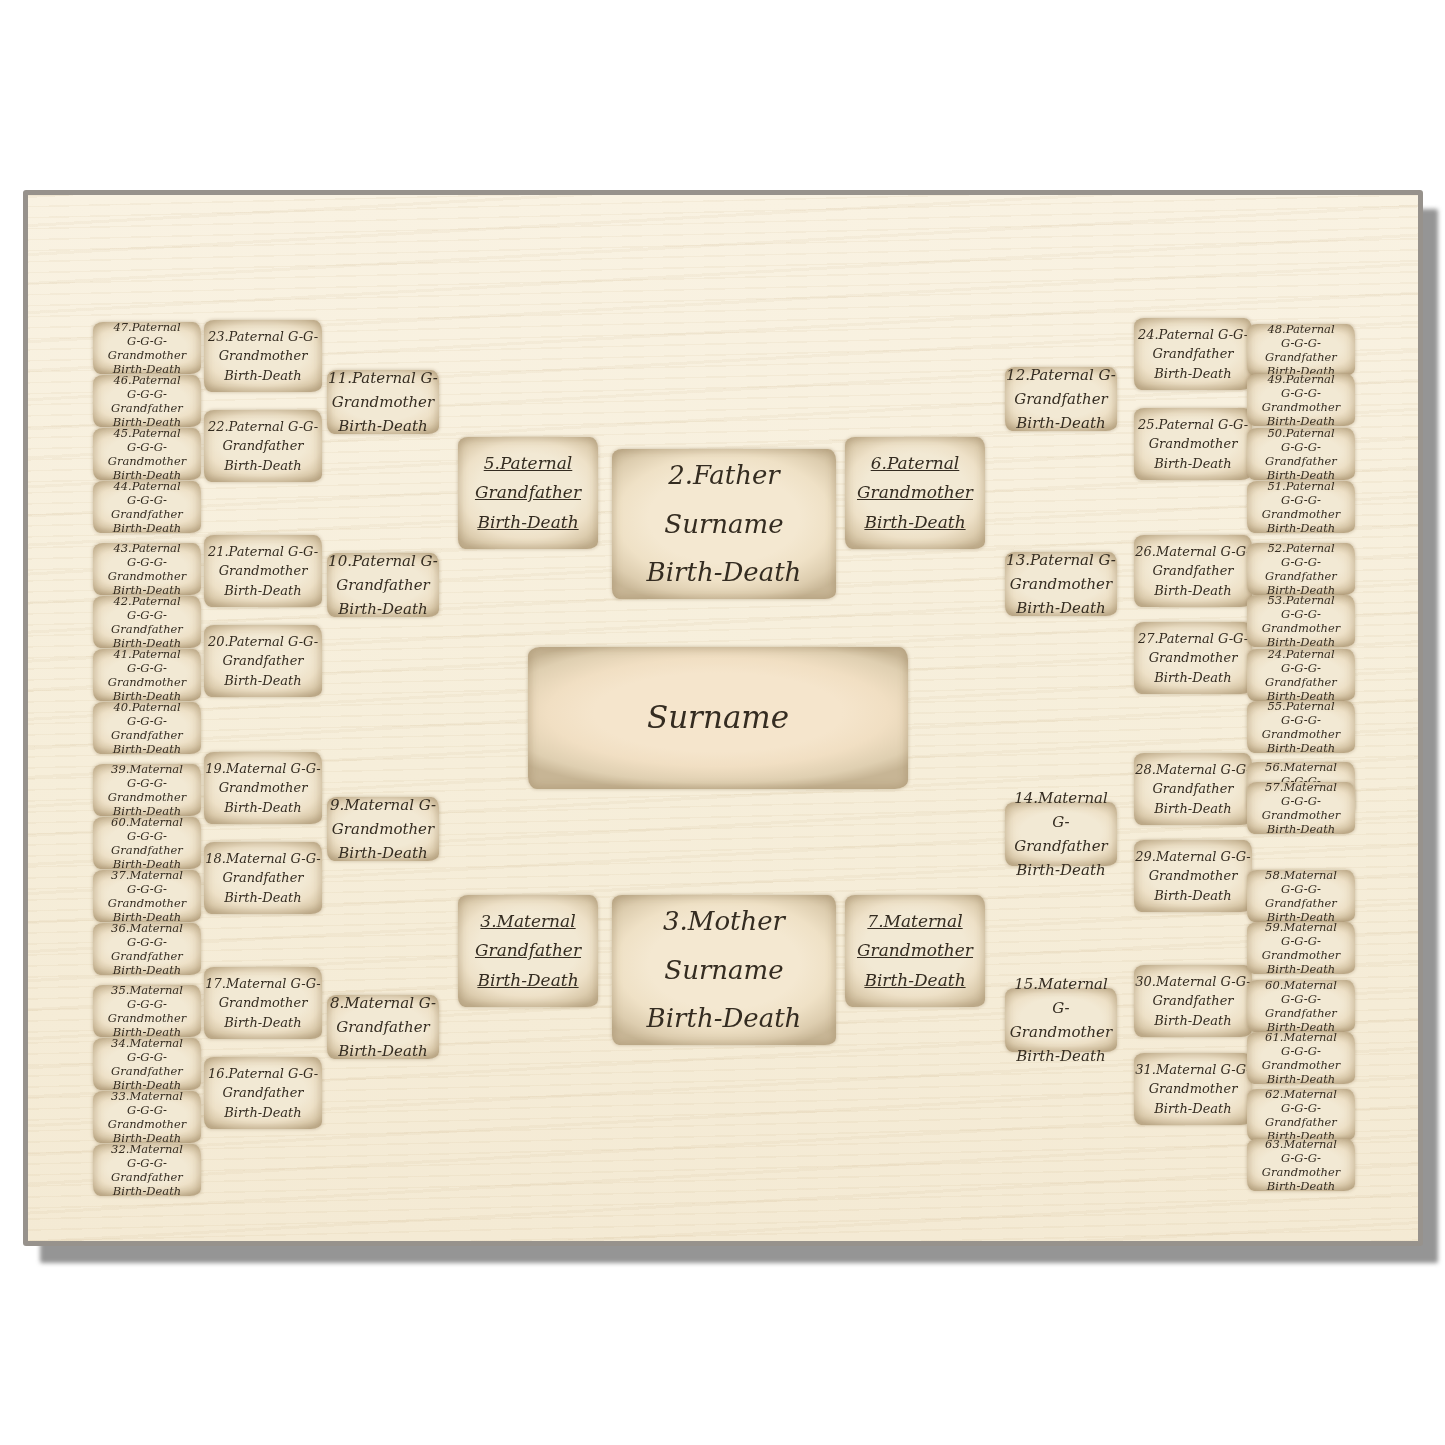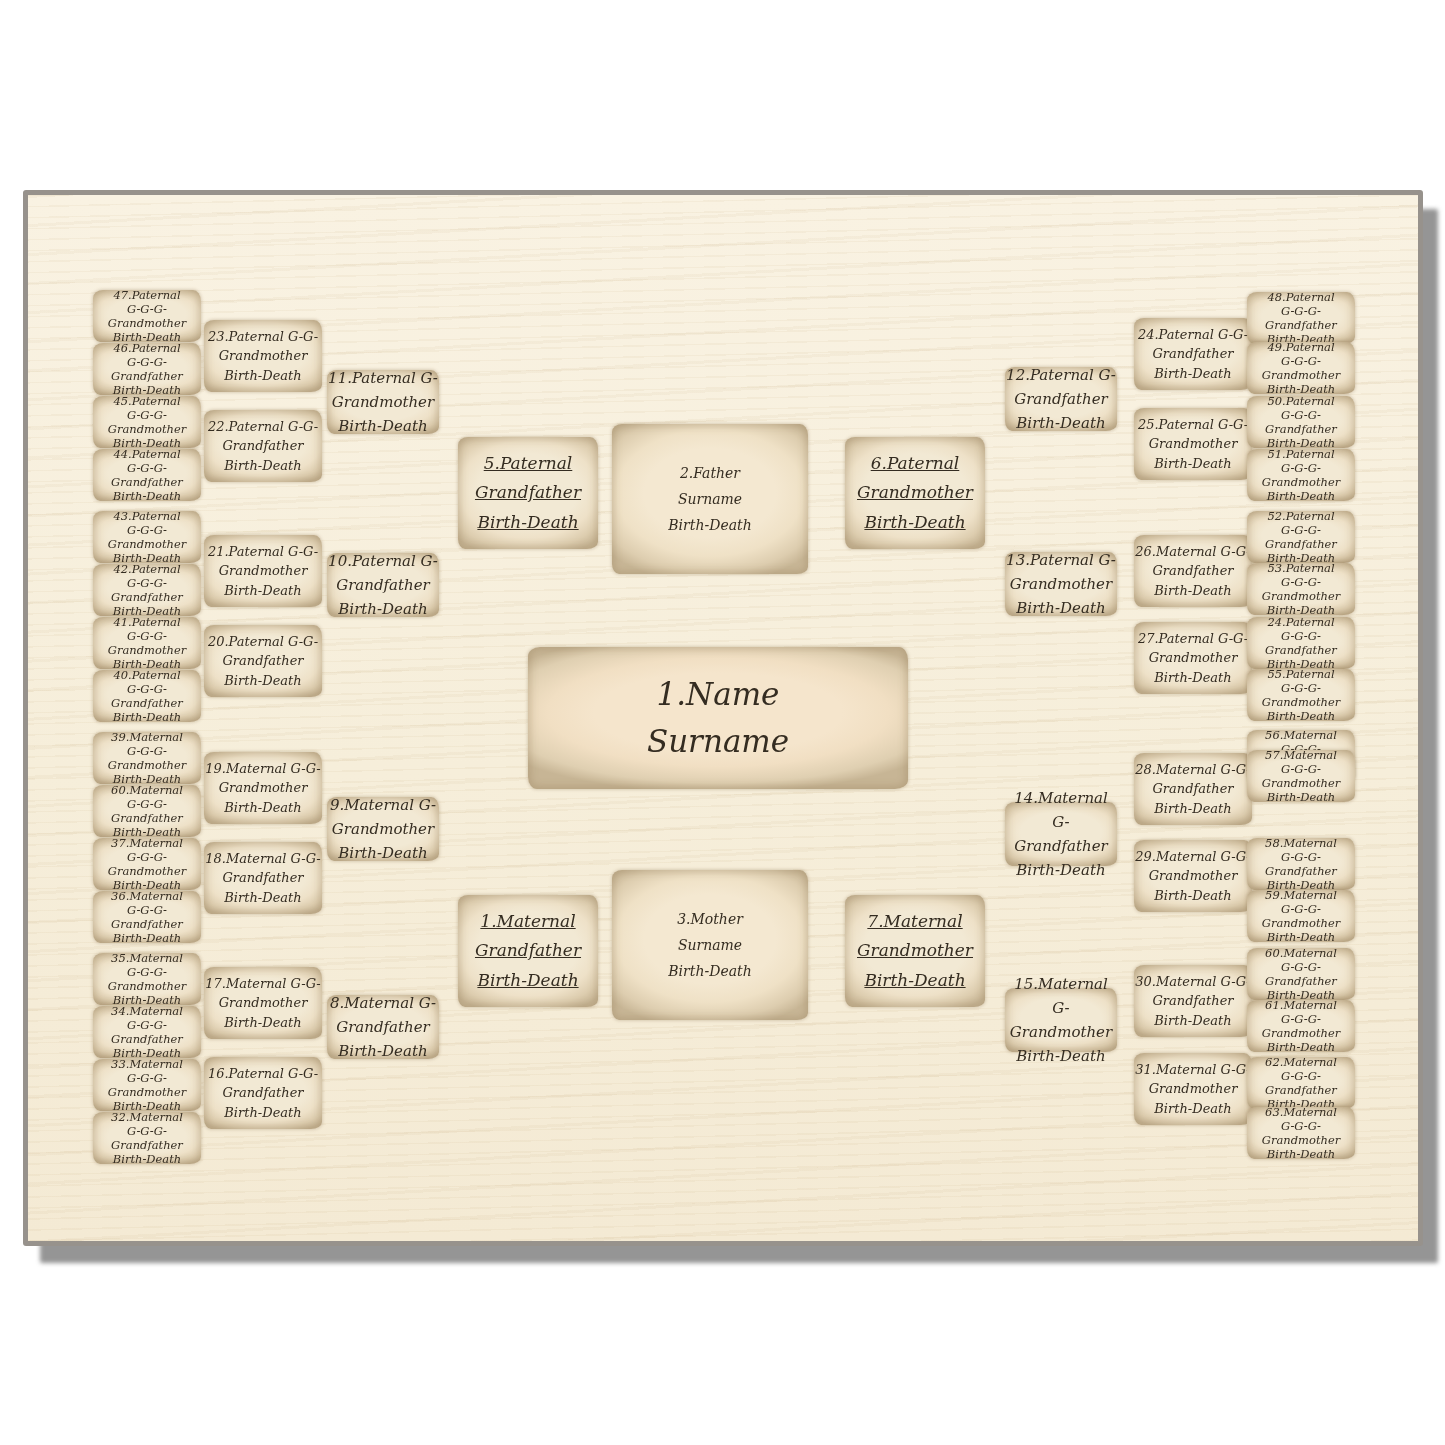--- a/index.html
+++ b/index.html
@@ -30,7 +30,7 @@
     box-shadow: inset 0 0 7px 3px rgba(146,122,86,0.30), 0 0 3px 1px rgba(146,122,86,0.28);
   }
   .ln{width:100%;}
-  .b6{width:108px;height:52px;font-size:11.5px;line-height:1.22;}
+  .b6{width:108px;height:52px;font-size:11.5px;line-height:1.22;margin-top:32px;}
   .b5{width:118px;height:72px;font-size:13px;line-height:1.5;}
   .b4{width:112px;height:64px;font-size:15px;line-height:1.6;}
   .b3{width:140px;height:112px;font-size:17px;line-height:1.72;text-decoration:underline;}

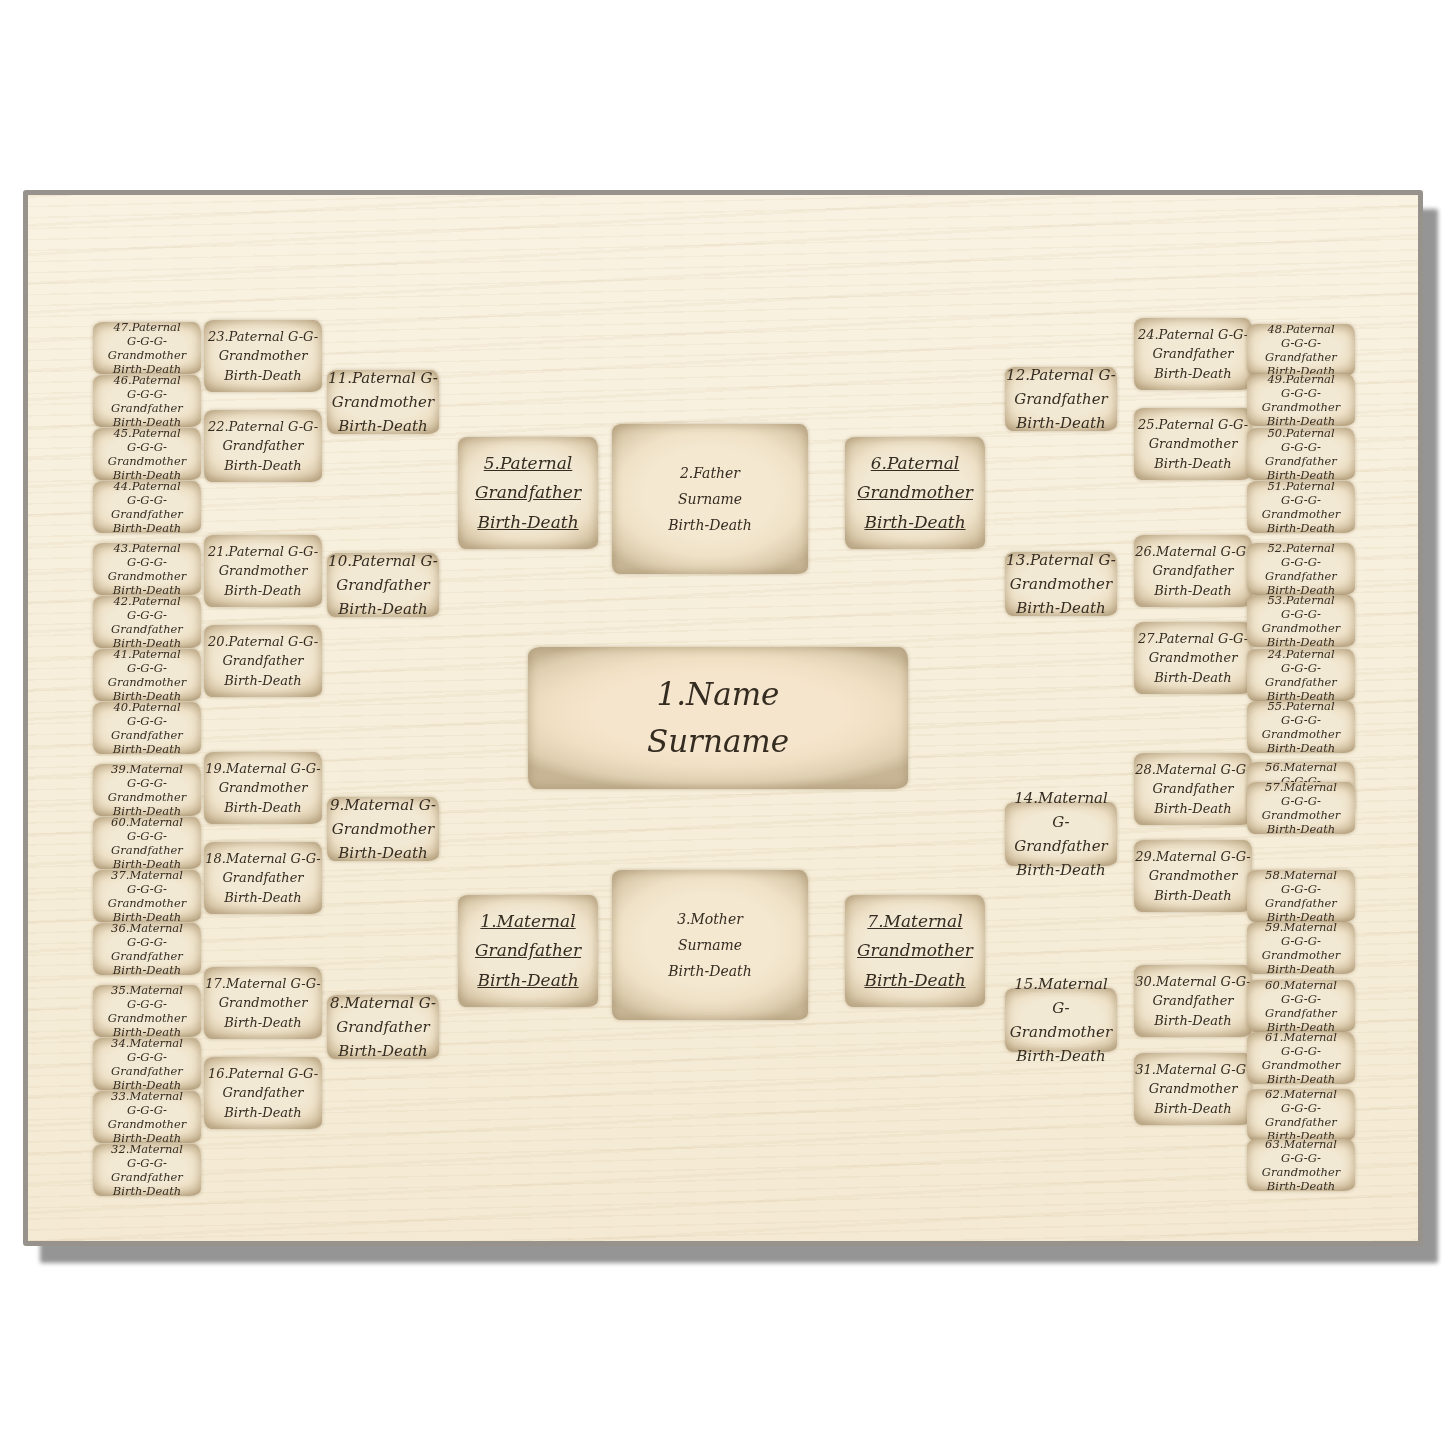--- a/index.html
+++ b/index.html
@@ -34,8 +34,8 @@
   .b5{width:118px;height:72px;font-size:13px;line-height:1.5;}
   .b4{width:112px;height:64px;font-size:15px;line-height:1.6;}
   .b3{width:140px;height:112px;font-size:17px;line-height:1.72;text-decoration:underline;}
-  .b2{width:196px;height:150px;font-size:14px;line-height:1.88;
-      background:radial-gradient(ellipse 70% 62% at 50% 46%, #f4e8d1 48%, #efe1c6 68%, #ddcdaf 86%, #c8b696 98%);}
+  .b2{width:224px;height:150px;font-size:26px;line-height:1.88;
+      background:radial-gradient(ellipse 70% 62% at 50% 46%, #f4e8d1 48%, #efe1c6 68%, #ddcdaf 86%, #c8b696 98%);margin-top:25px;}
   .b1{width:380px;height:142px;font-size:31px;line-height:1.52;
       background:radial-gradient(ellipse 68% 58% at 50% 46%, #f5e5cc 48%, #f1dfc3 66%, #dfcfb1 86%, #c7b595 98%);
       border-radius:12px 9px 13px 9px / 9px 13px 9px 12px;}

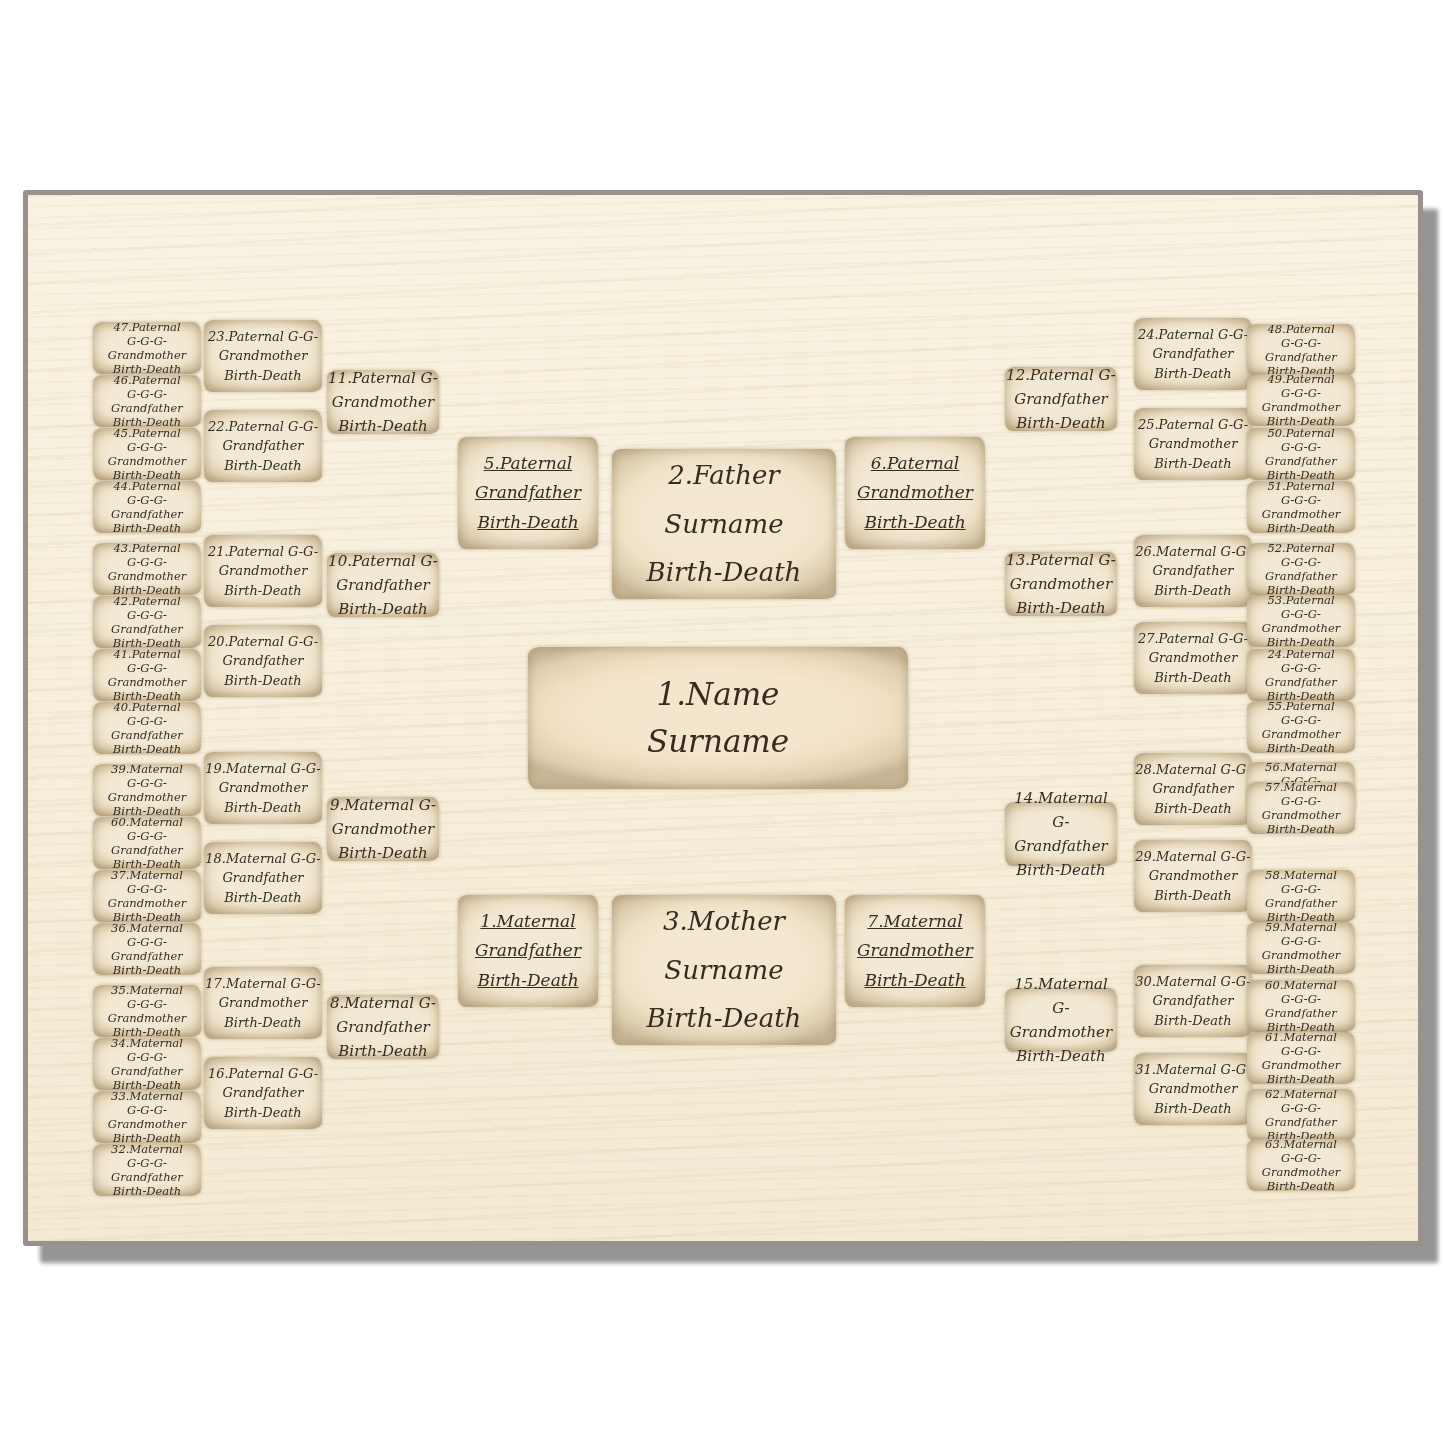--- a/index.html
+++ b/index.html
@@ -47,7 +47,6 @@
   <div class="board">
 
     <div class="box b1" style="left:500px;top:452px">
-      <div class="ln">1.Name</div>
       <div class="ln">Surname</div>
     </div>
 

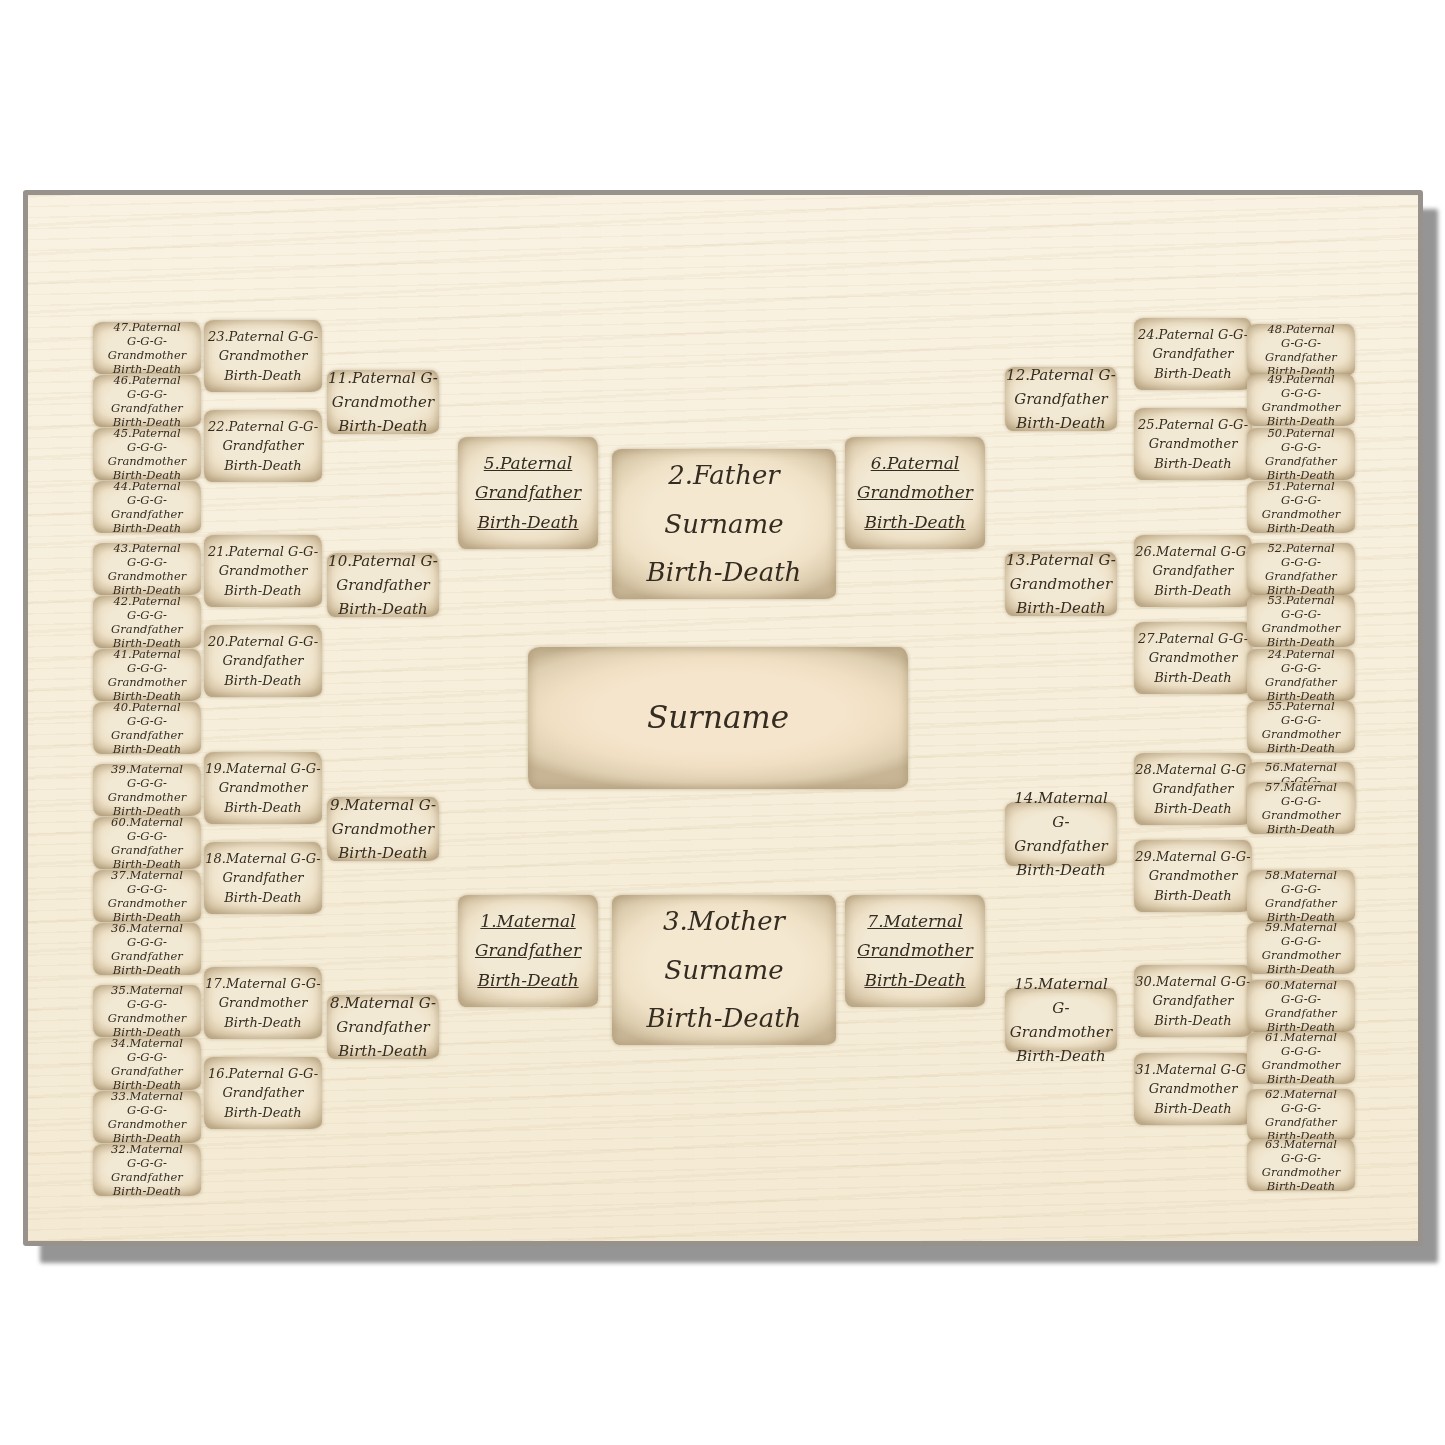--- a/index.html
+++ b/index.html
@@ -72,7 +72,7 @@
       <div class="ln">Birth-Death</div>
     </div>
     <div class="box b3" style="left:430px;top:700px">
-      <div class="ln">1.Maternal</div>
+      <div class="ln">3.Maternal</div>
       <div class="ln">Grandfather</div>
       <div class="ln">Birth-Death</div>
     </div>

